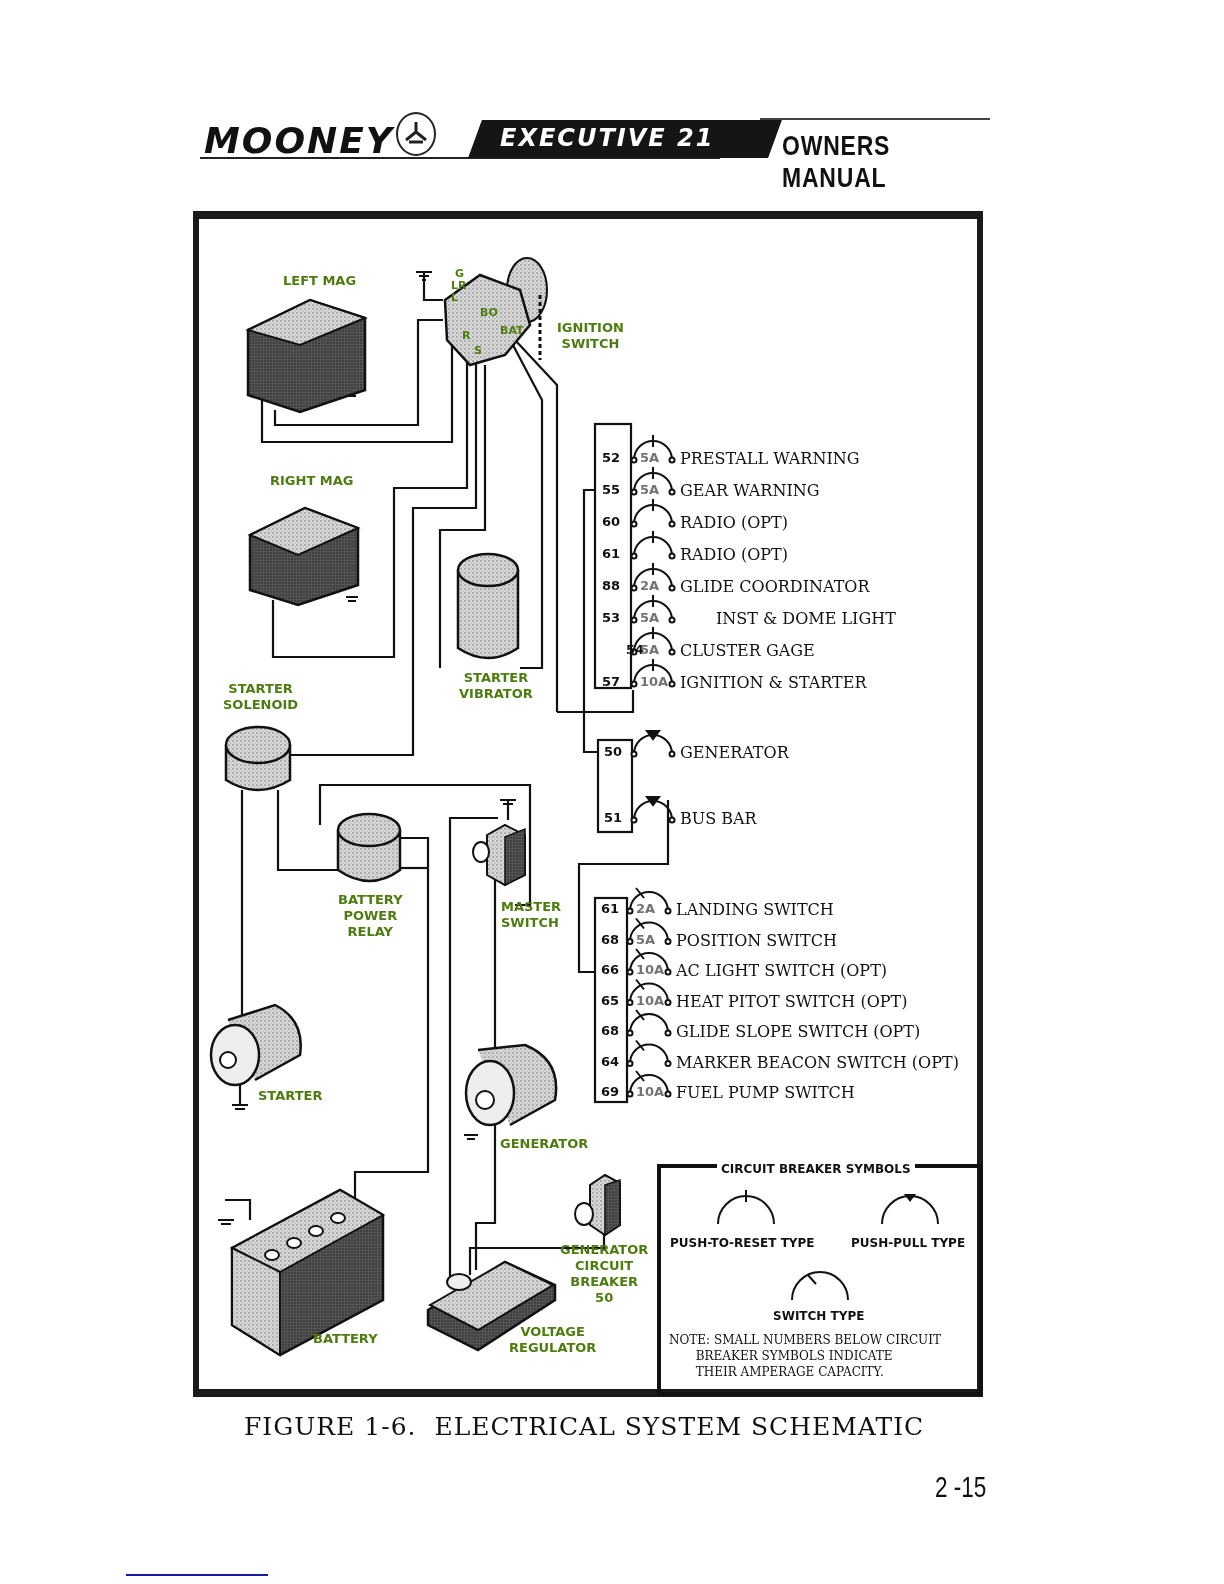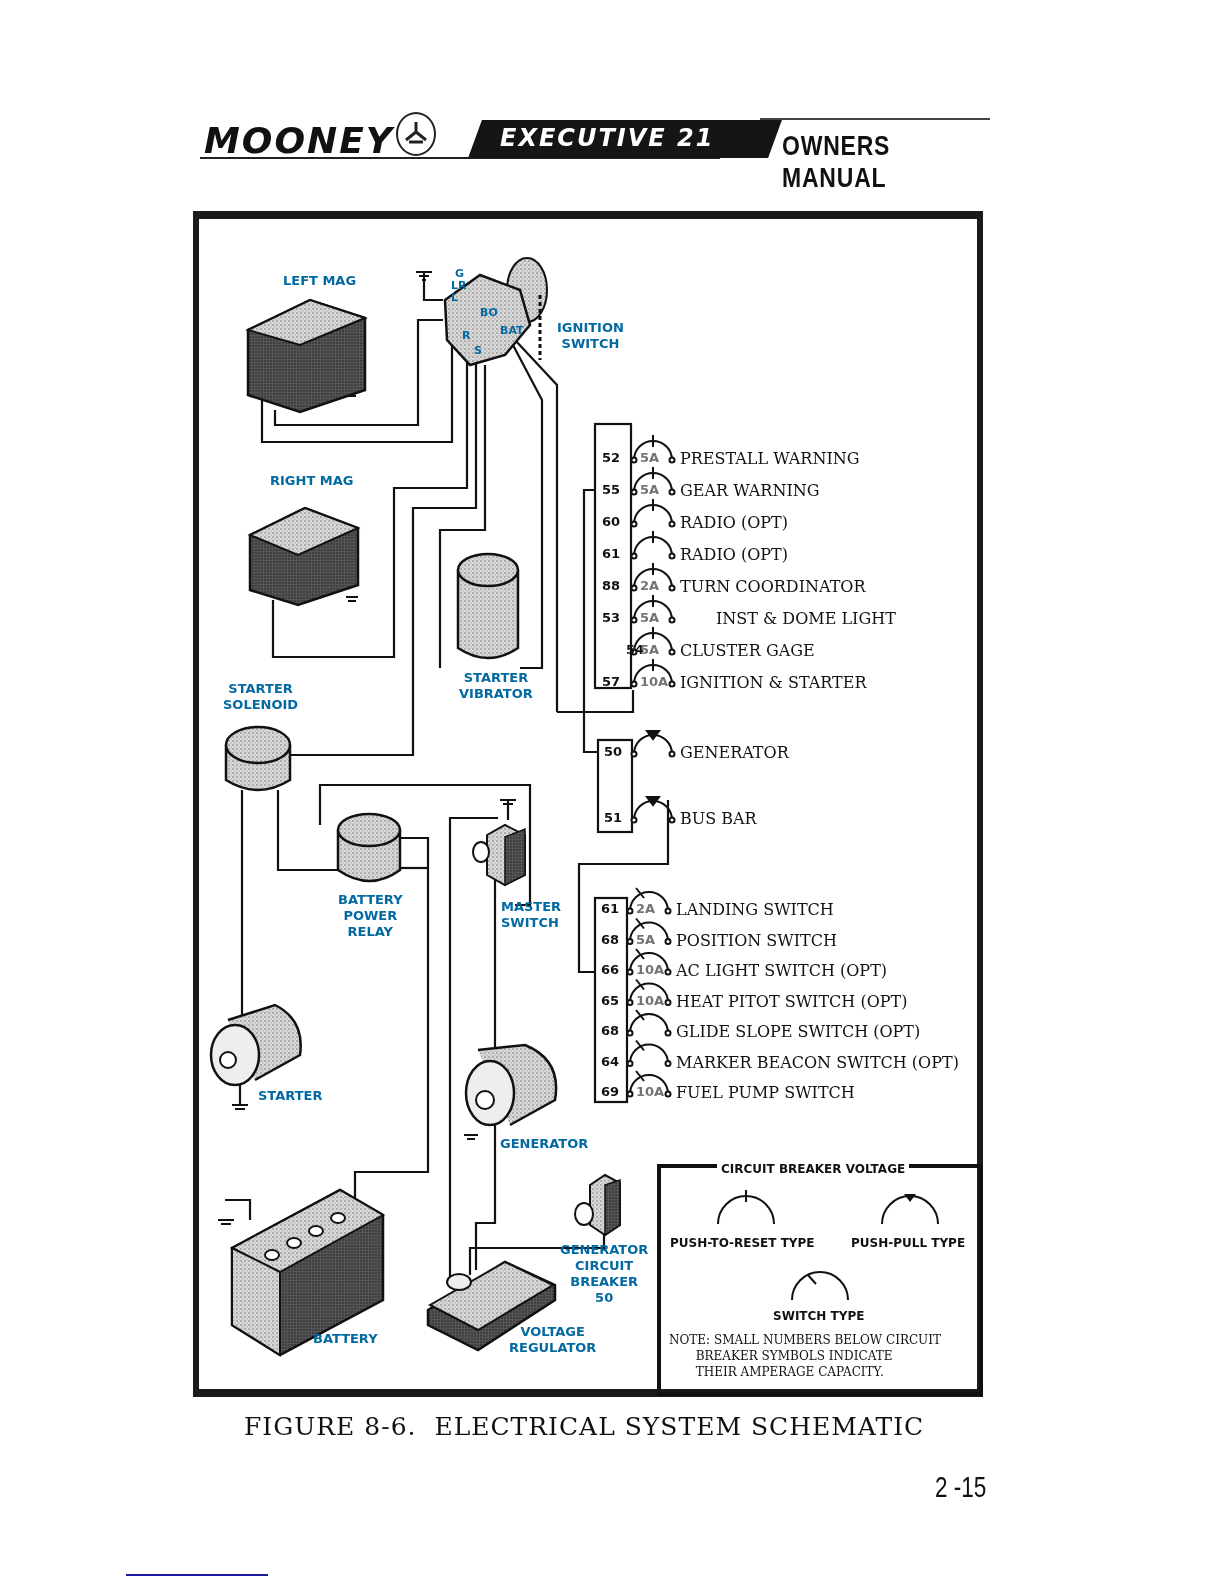--- a/index.html
+++ b/index.html
@@ -14,7 +14,7 @@
   .owners { position: absolute; left: 582px; top: 18px; font-family: "Liberation Sans", sans-serif; font-weight: bold; font-size: 28px; transform: scaleX(0.82); transform-origin: left; letter-spacing: 1px; }
   .frame { position: absolute; left: 193px; top: 211px; width: 790px; height: 1186px; box-sizing: border-box; border: 6px solid #1b1b1b; border-top-width: 8px; border-bottom-width: 8px; }
   svg.diagram { position: absolute; left: 0; top: 0; }
-  .lbl { position: absolute; font-family: "DejaVu Sans", sans-serif; font-weight: bold; font-size: 13px; text-align: center; line-height: 16px; color: #0369a1; }
+  .lbl { position: absolute; font-family: "DejaVu Sans", sans-serif; font-weight: bold; font-size: 13px; text-align: center; line-height: 16px; color: #4d7c0f; }
   .cb-num { position: absolute; font-family: "DejaVu Sans", sans-serif; font-weight: bold; font-size: 13px; color: #111; }
   .cb-amp { position: absolute; font-family: "DejaVu Sans", sans-serif; font-weight: bold; font-size: 13px; color: #737373; }
   .cb-name { position: absolute; font-family: "DejaVu Serif", serif; font-size: 16px; color: #111; white-space: nowrap; }

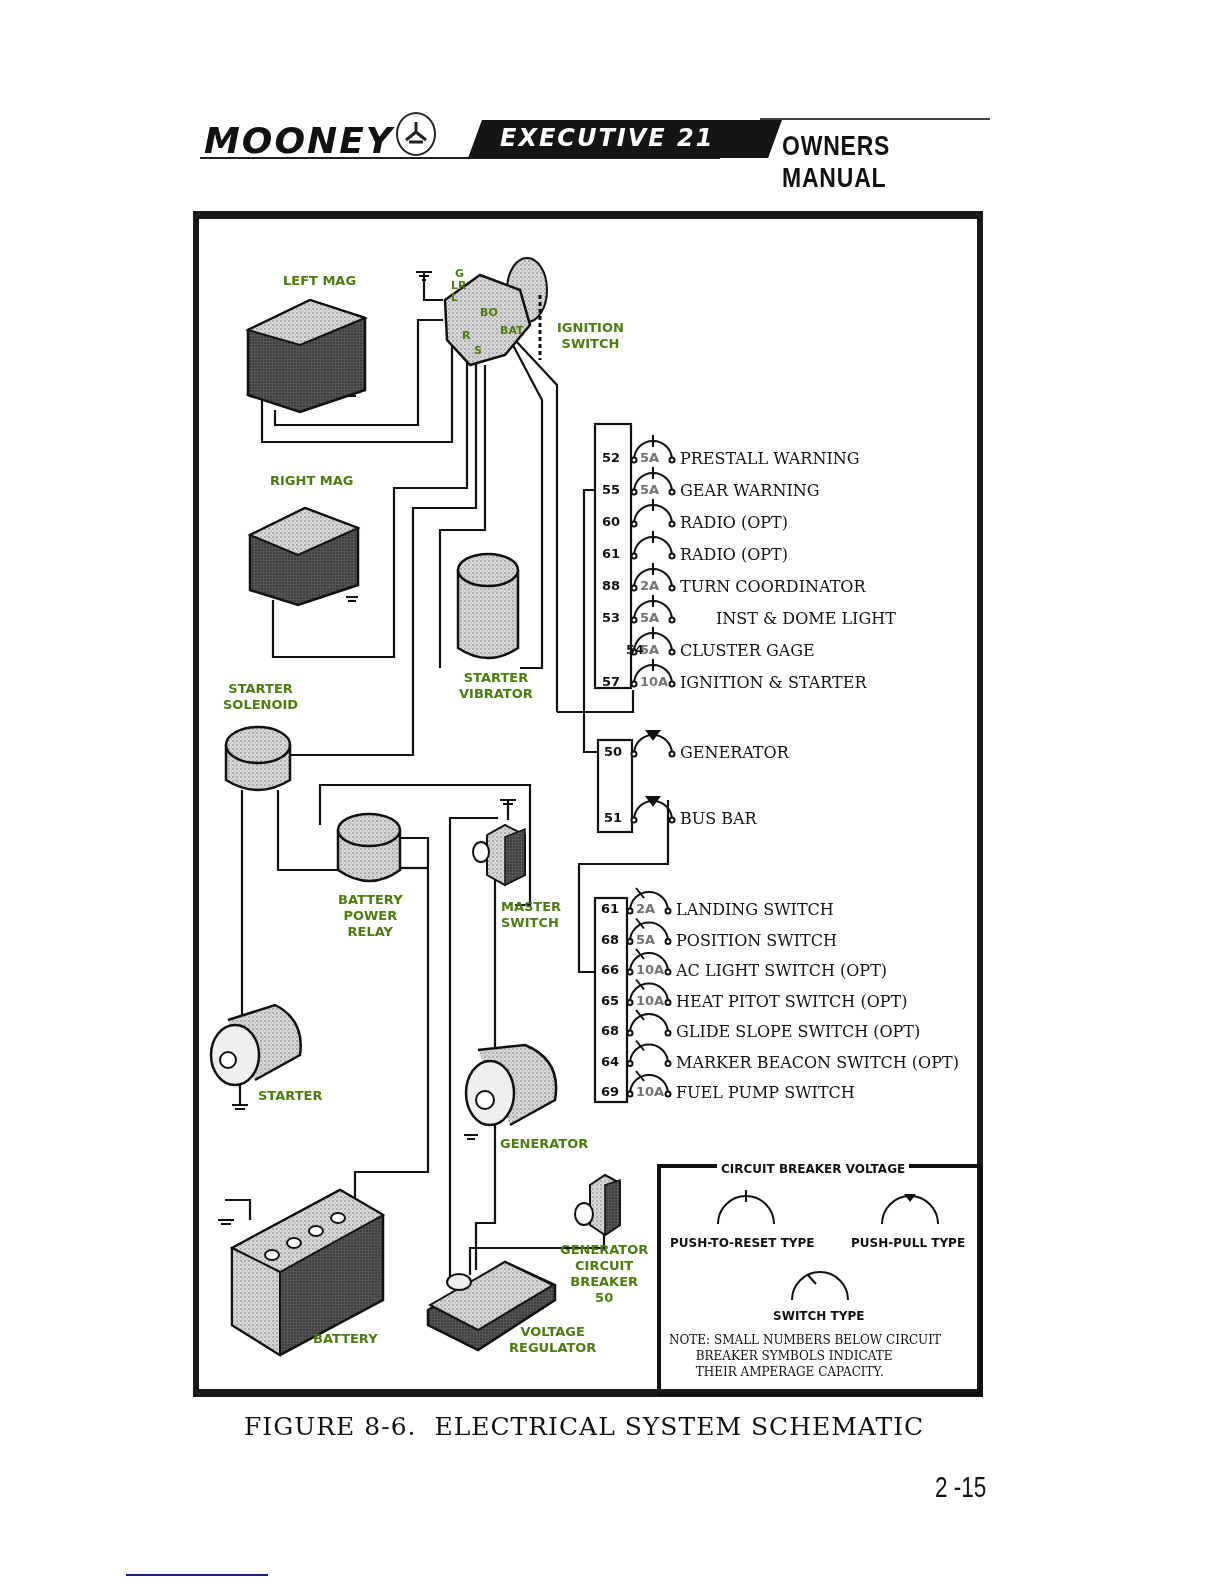--- a/index.html
+++ b/index.html
@@ -327,7 +327,7 @@
     <div>
       <span class="cb-num" style="left: 602px; top: 578px;">88</span>
       <span class="cb-amp" style="left: 640px; top: 578px;">2A</span>
-      <span class="cb-name" style="left: 680px; top: 577px;">TURN COORDINATOR</span>
+      <span class="cb-name" style="left: 680px; top: 577px;">GLIDE COORDINATOR</span>
     </div>
     <div>
       <span class="cb-num" style="left: 602px; top: 610px;">53</span>

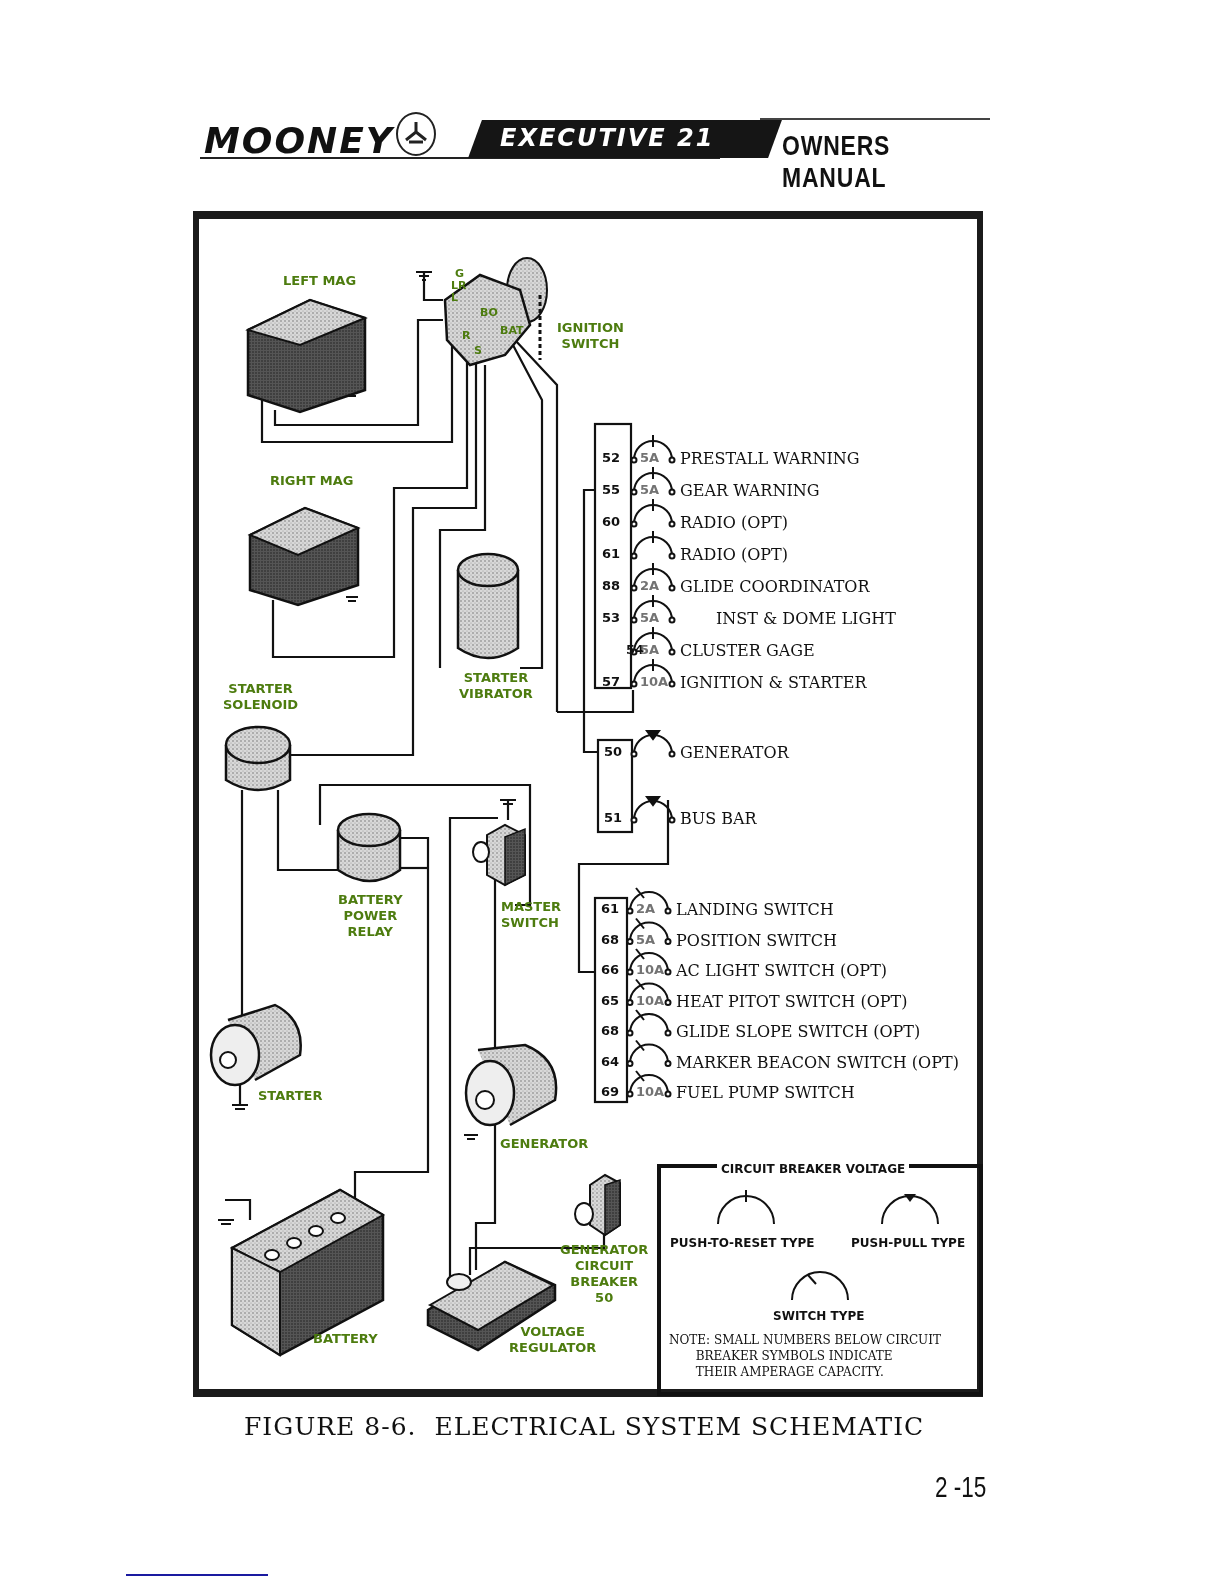--- a/index.html
+++ b/index.html
@@ -388,7 +388,7 @@
   </div>
 
 <div class="legend">
-  <div class="legend-title">CIRCUIT BREAKER VOLTAGE</div>
+  <div class="legend-title">CIRCUIT BREAKER SYMBOLS</div>
   <div class="legend-lbl" style="left:13px;top:74px;">PUSH-TO-RESET TYPE</div>
   <div class="legend-lbl" style="left:194px;top:74px;">PUSH-PULL TYPE</div>
   <div class="legend-lbl" style="left:116px;top:147px;">SWITCH TYPE</div>

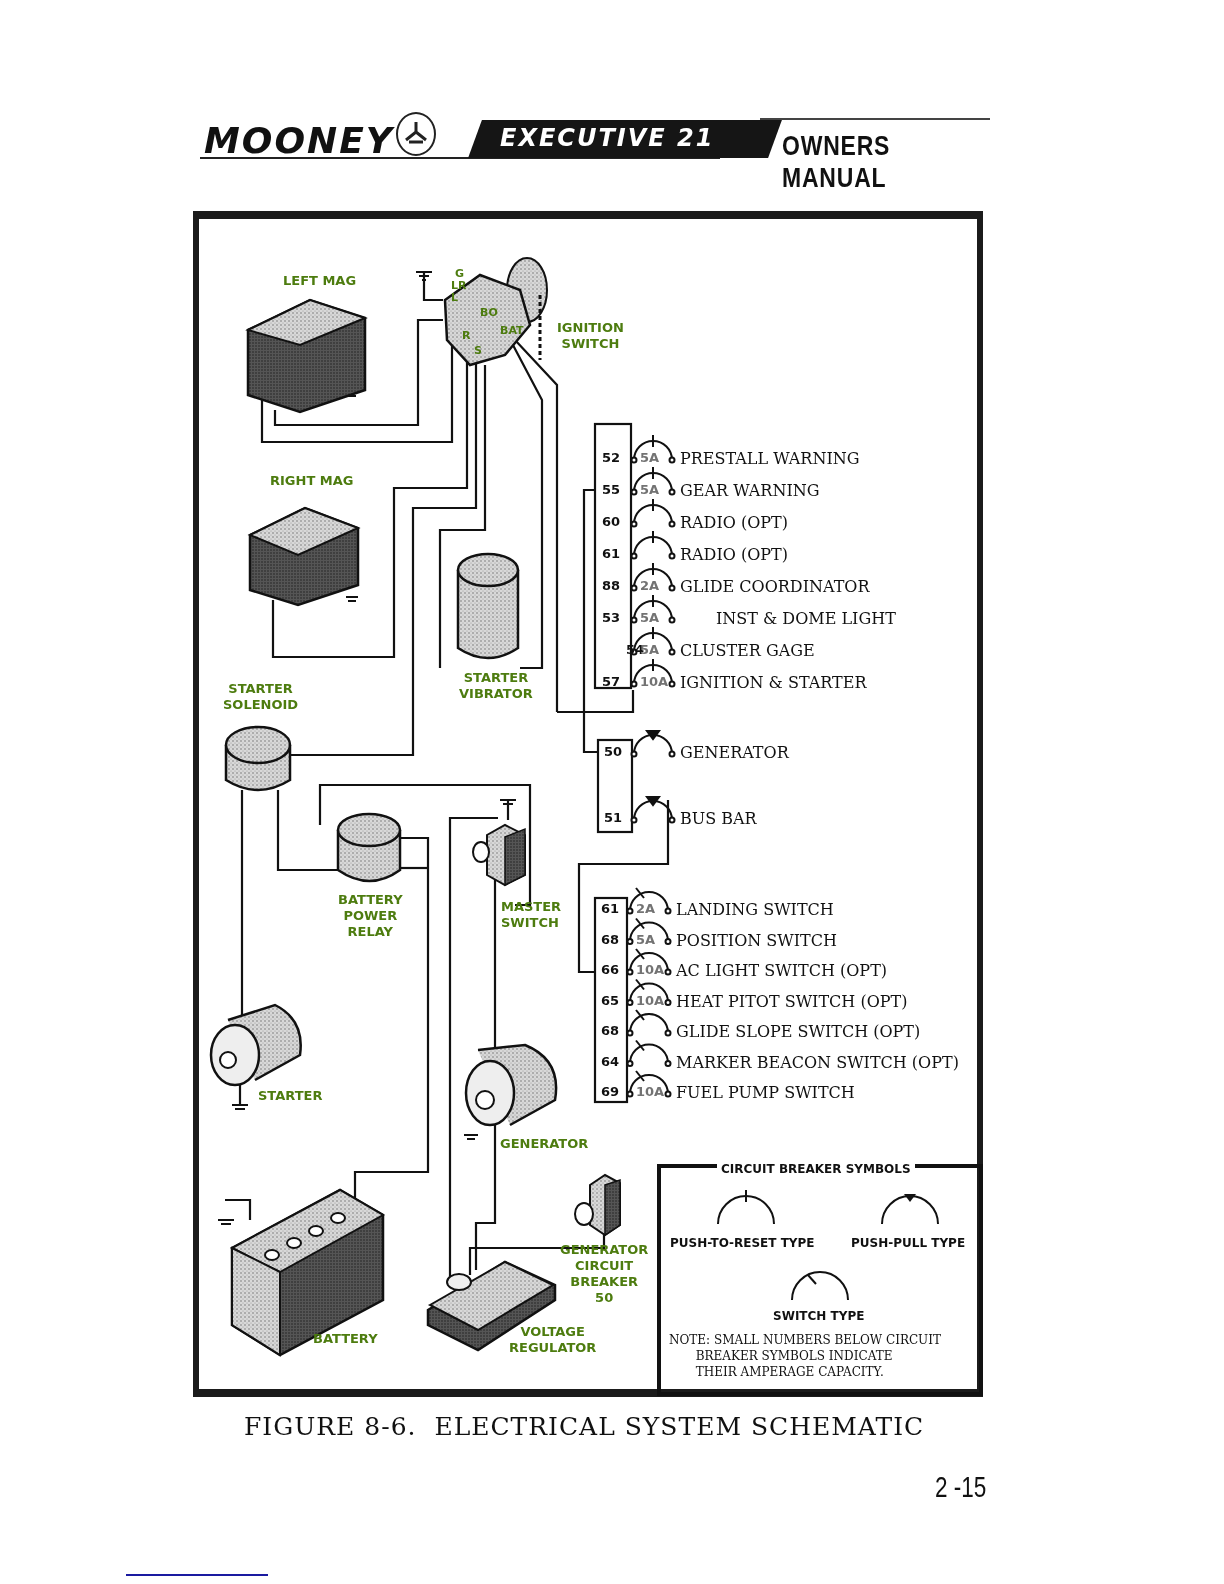--- a/index.html
+++ b/index.html
@@ -397,7 +397,7 @@
        THEIR AMPERAGE CAPACITY.</div>
 </div>
 
-<div class="caption">FIGURE 8-6.  ELECTRICAL SYSTEM SCHEMATIC</div>
+<div class="caption">FIGURE 1-6.  ELECTRICAL SYSTEM SCHEMATIC</div>
 <div class="pagenum">2 -15</div>
 <div class="footer-link"></div>
 

